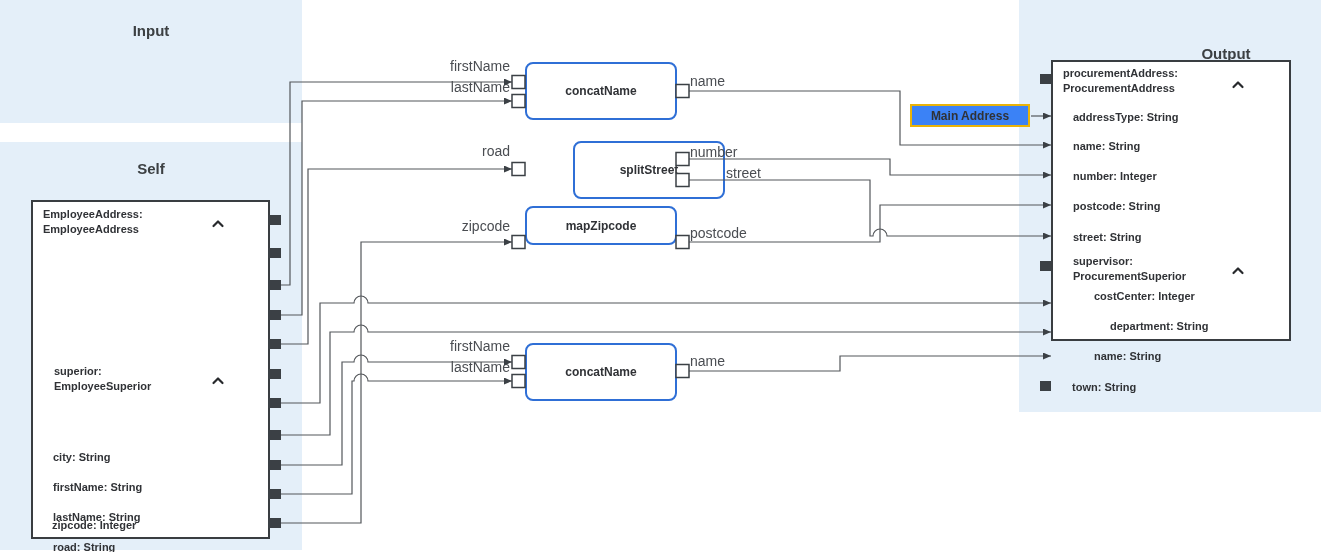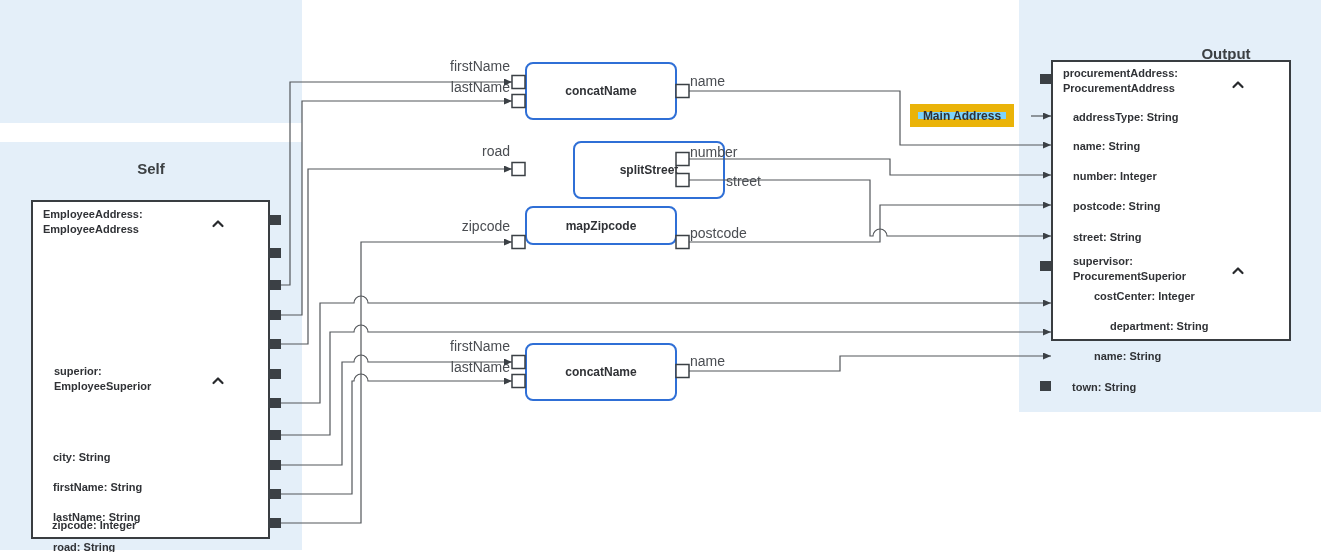--- a/index.html
+++ b/index.html
@@ -31,6 +31,7 @@
   <div class="bgblock" style="left:0;top:142px;width:302px;height:408px;"></div>
   <div class="bgblock" style="left:1019px;top:0;width:302px;height:412px;"></div>
 
+  <div class="colhead" style="left:0;top:22px;">Input</div>
   <div class="colhead" style="left:0;top:160px;">Self</div>
   <div class="colhead" style="left:1075px;top:22px;margin-top:23px;">Output</div>
 

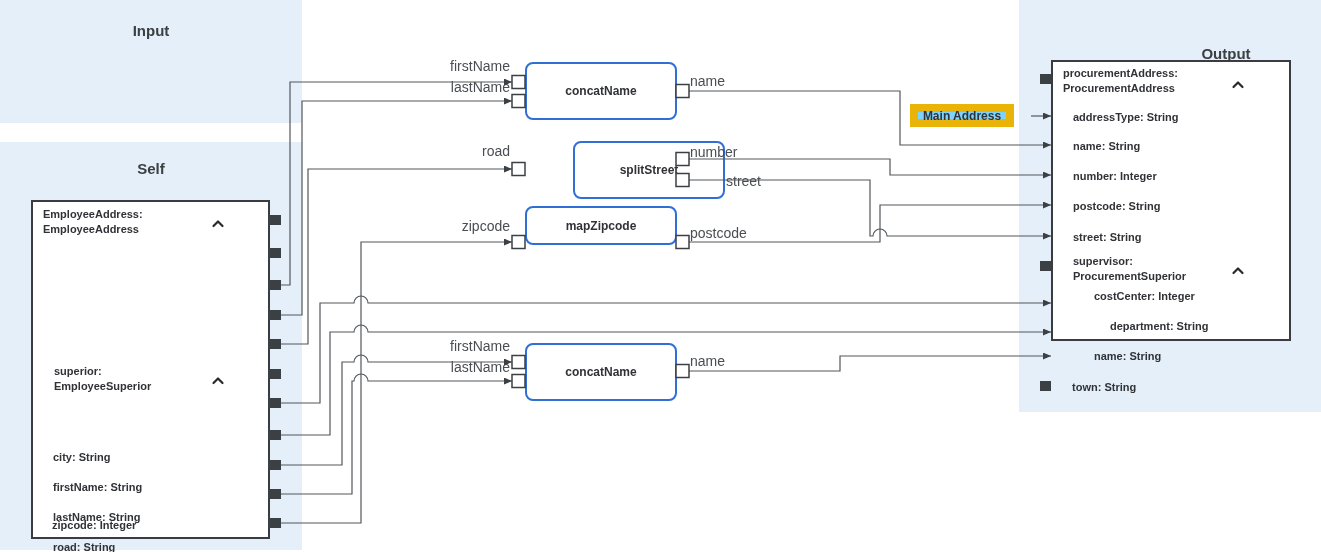--- a/index.html
+++ b/index.html
@@ -17,8 +17,8 @@
   .plabel{position:absolute;font-size:14px;line-height:12px;color:#4a4d52;white-space:nowrap;}
   .plabel.in{left:422px;width:88px;text-align:right;}
   .plabel.out{left:690px;}
-  .constbox{position:absolute;left:910px;top:104px;width:104px;height:23px;background:#7dd3fc;
-            border:8px solid #eab308;box-sizing:border-box;display:flex;align-items:center;justify-content:center;
+  .constbox{position:absolute;left:910px;top:104px;width:120px;height:23px;background:#3b82f6;
+            border:2px solid #eab308;box-sizing:border-box;display:flex;align-items:center;justify-content:center;
             font-size:12px;font-weight:700;color:#303236;}
   #wires{position:absolute;left:0;top:0;pointer-events:none;}
 </style>

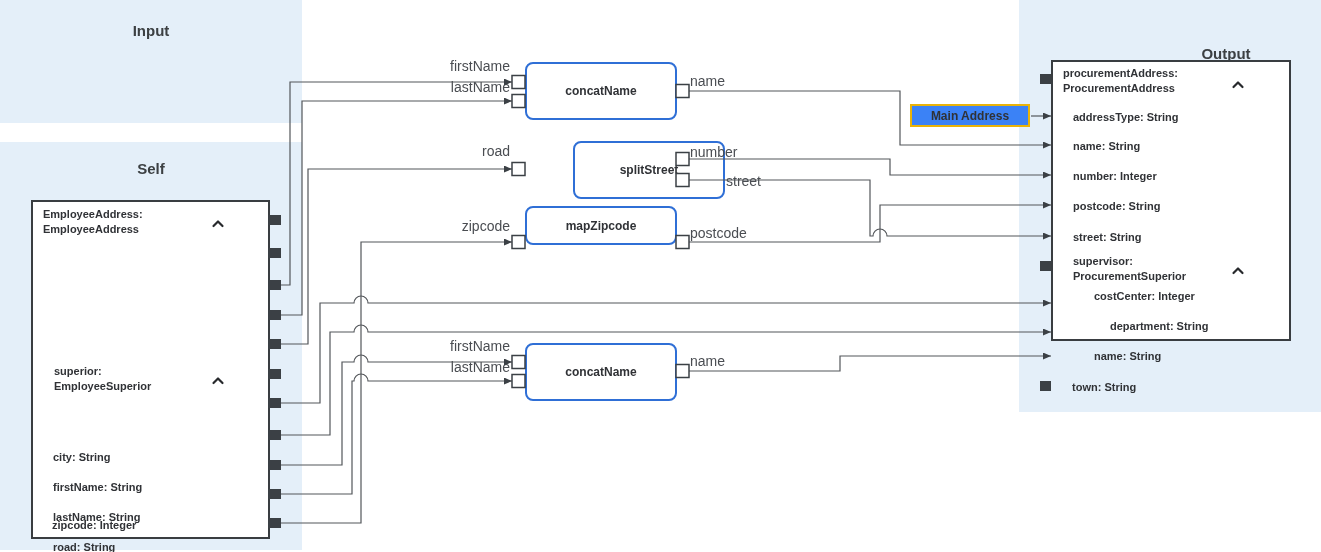--- a/index.html
+++ b/index.html
@@ -96,7 +96,7 @@
 
   <div class="plabel in" style="top:145px;">road</div>
   <div class="plabel out" style="top:146px;">number</div>
-  <div class="plabel out" style="top:175px;padding-left:36px;">street</div>
+  <div class="plabel out" style="top:167px;padding-left:36px;">street</div>
 
   <div class="plabel in" style="top:220px;">zipcode</div>
   <div class="plabel out" style="top:227px;">postcode</div>

